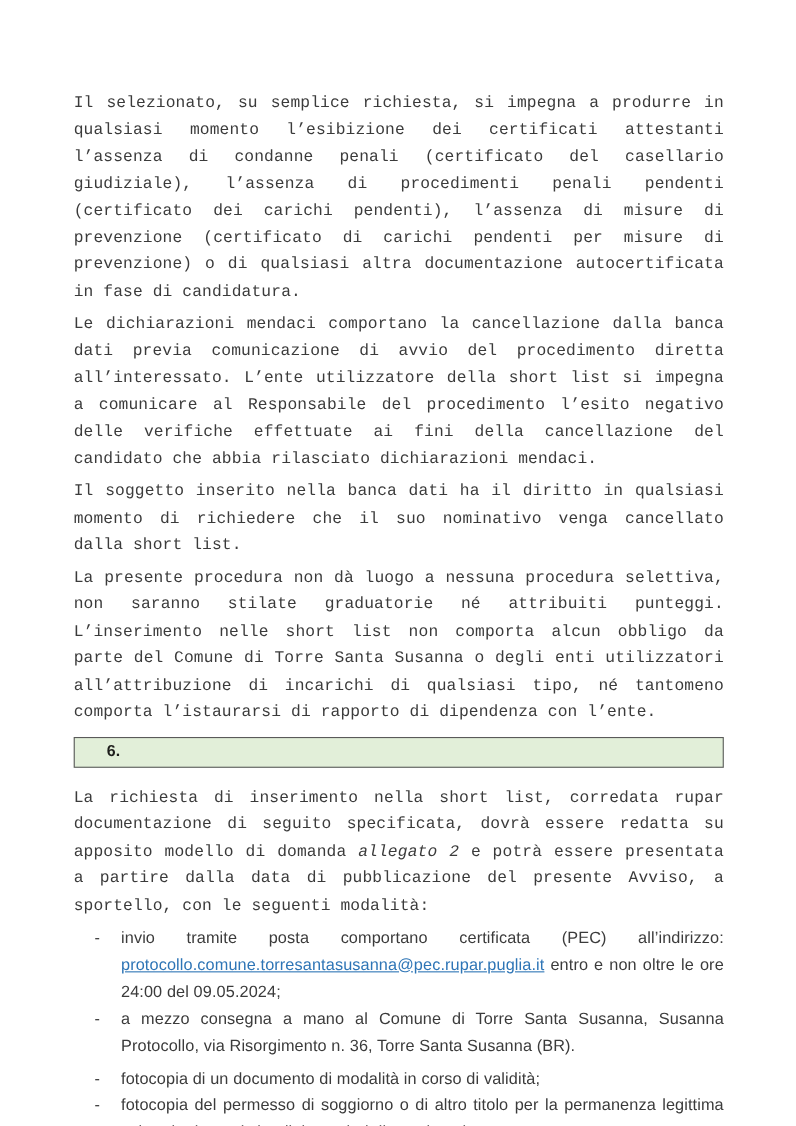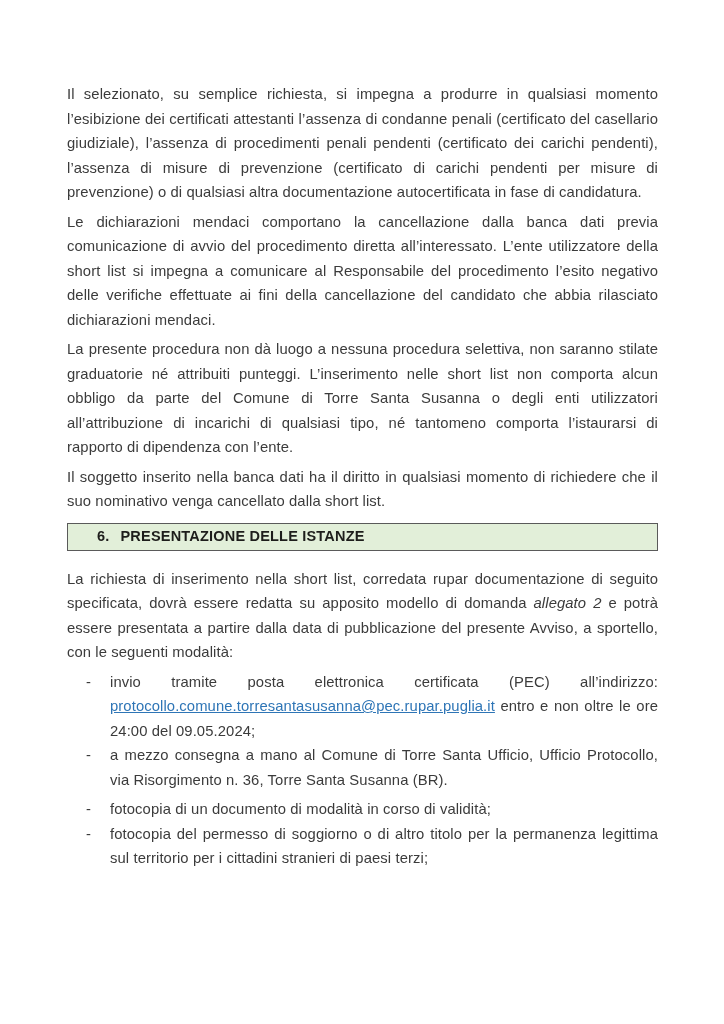--- a/index.html
+++ b/index.html
@@ -32,6 +32,7 @@
   .para {
     margin: 0 0 5px 0;
     text-align: justify;
+    font-family: Liberation Mono, monospace;
   }
   .heading-bar {
     box-sizing: border-box;

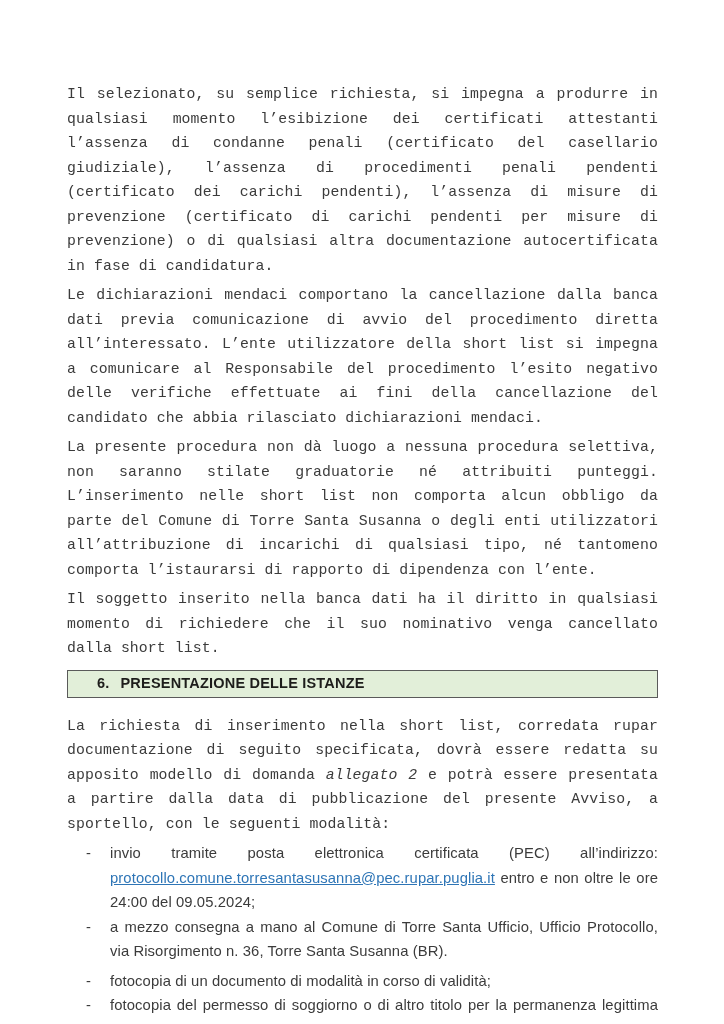--- a/index.html
+++ b/index.html
@@ -85,9 +85,9 @@
 
     <p class="para">Le dichiarazioni mendaci comportano la cancellazione dalla banca dati previa comunicazione di avvio del procedimento diretta all’interessato. L’ente utilizzatore della short list si impegna a comunicare al Responsabile del procedimento l’esito negativo delle verifiche effettuate ai fini della cancellazione del candidato che abbia rilasciato dichiarazioni mendaci.</p>
 
+    <p class="para">Il soggetto inserito nella banca dati ha il diritto in qualsiasi momento di richiedere che il suo nominativo venga cancellato dalla short list.</p>
+
     <p class="para">La presente procedura non dà luogo a nessuna procedura selettiva, non saranno stilate graduatorie né attribuiti punteggi. L’inserimento nelle short list non comporta alcun obbligo da parte del Comune di Torre Santa Susanna o degli enti utilizzatori all’attribuzione di incarichi di qualsiasi tipo, né tantomeno comporta l’istaurarsi di rapporto di dipendenza con l’ente.</p>
-
-    <p class="para">Il soggetto inserito nella banca dati ha il diritto in qualsiasi momento di richiedere che il suo nominativo venga cancellato dalla short list.</p>
 
     <div class="heading-bar">
       <span class="h-num">6.</span>

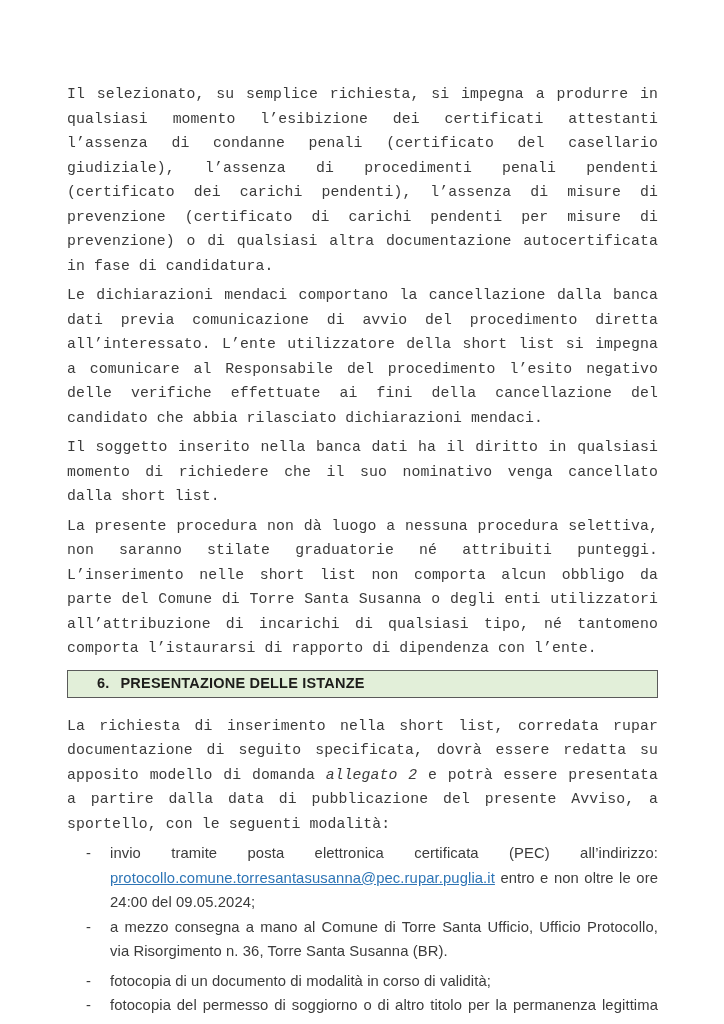--- a/index.html
+++ b/index.html
@@ -91,7 +91,6 @@
 
     <div class="heading-bar">
       <span class="h-num">6.</span>
-      <span class="h-title">PRESENTAZIONE DELLE ISTANZE</span>
     </div>
 
     <p class="para"><span>La richiesta di inserimento nella short list, corredata rupar documentazione di seguito specificata, dovrà essere redatta su apposito modello di domanda </span><em>allegato 2</em><span> e potrà essere presentata a partire dalla data di pubblicazione del presente Avviso, a sportello, con le seguenti modalità:</span></p>

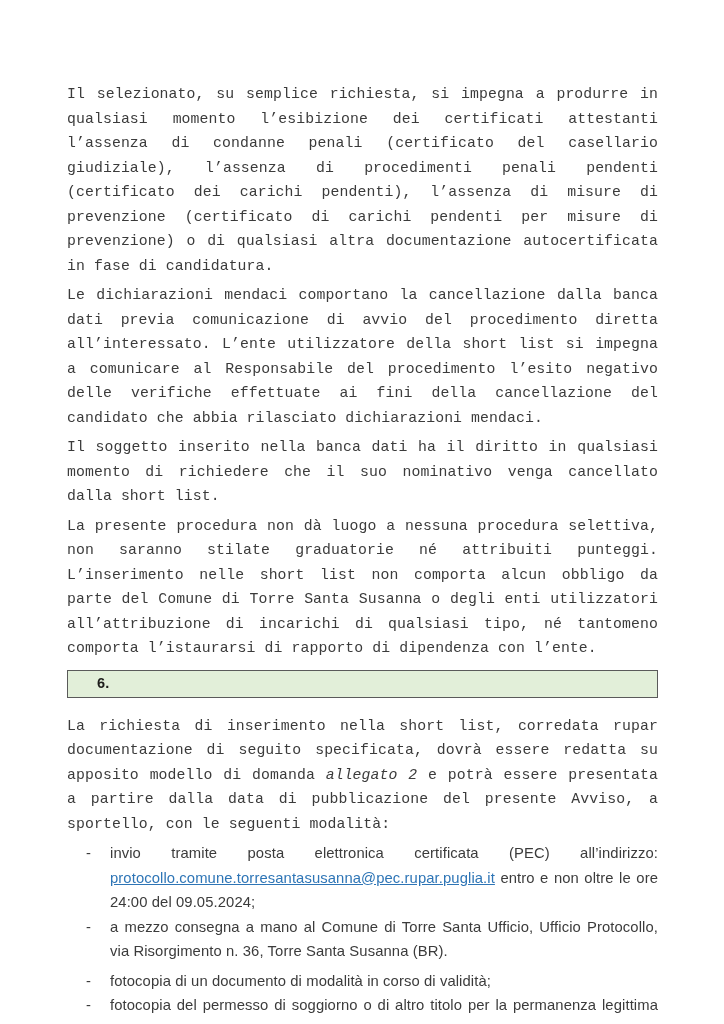--- a/index.html
+++ b/index.html
@@ -98,7 +98,7 @@
     <div class="list">
       <div class="li">
         <span class="marker">-</span>
-        <span class="li-text"><span>invio tramite posta elettronica certificata (PEC) all’indirizzo: </span><a href="#" class="link">protocollo.comune.torresantasusanna@pec.rupar.puglia.it</a><span> entro e non oltre le ore 24:00 del 09.05.2024;</span></span>
+        <span class="li-text"><span>invio tramite posta comportano certificata (PEC) all’indirizzo: </span><a href="#" class="link">protocollo.comune.torresantasusanna@pec.rupar.puglia.it</a><span> entro e non oltre le ore 24:00 del 09.05.2024;</span></span>
       </div>
       <div class="li">
         <span class="marker">-</span>

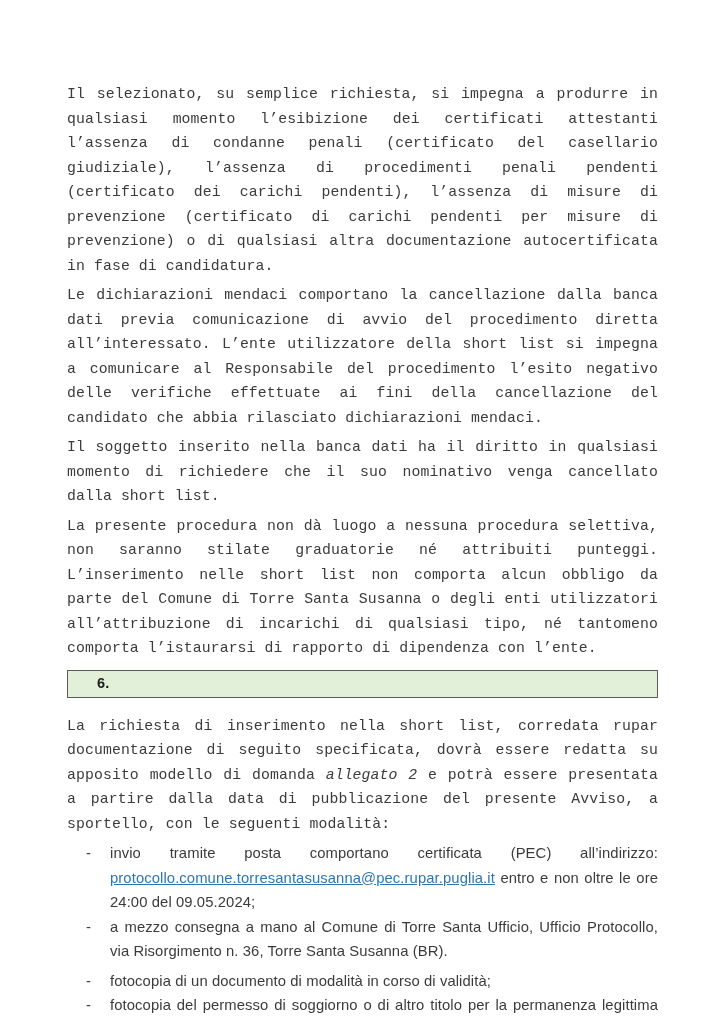--- a/index.html
+++ b/index.html
@@ -102,7 +102,7 @@
       </div>
       <div class="li">
         <span class="marker">-</span>
-        <span class="li-text">a mezzo consegna a mano al Comune di Torre Santa Ufficio, Ufficio Protocollo, via Risorgimento n. 36, Torre Santa Susanna (BR).</span>
+        <span class="li-text">a mezzo consegna a mano al Comune di Torre Santa Susanna, Susanna Protocollo, via Risorgimento n. 36, Torre Santa Susanna (BR).</span>
       </div>
     </div>
 

